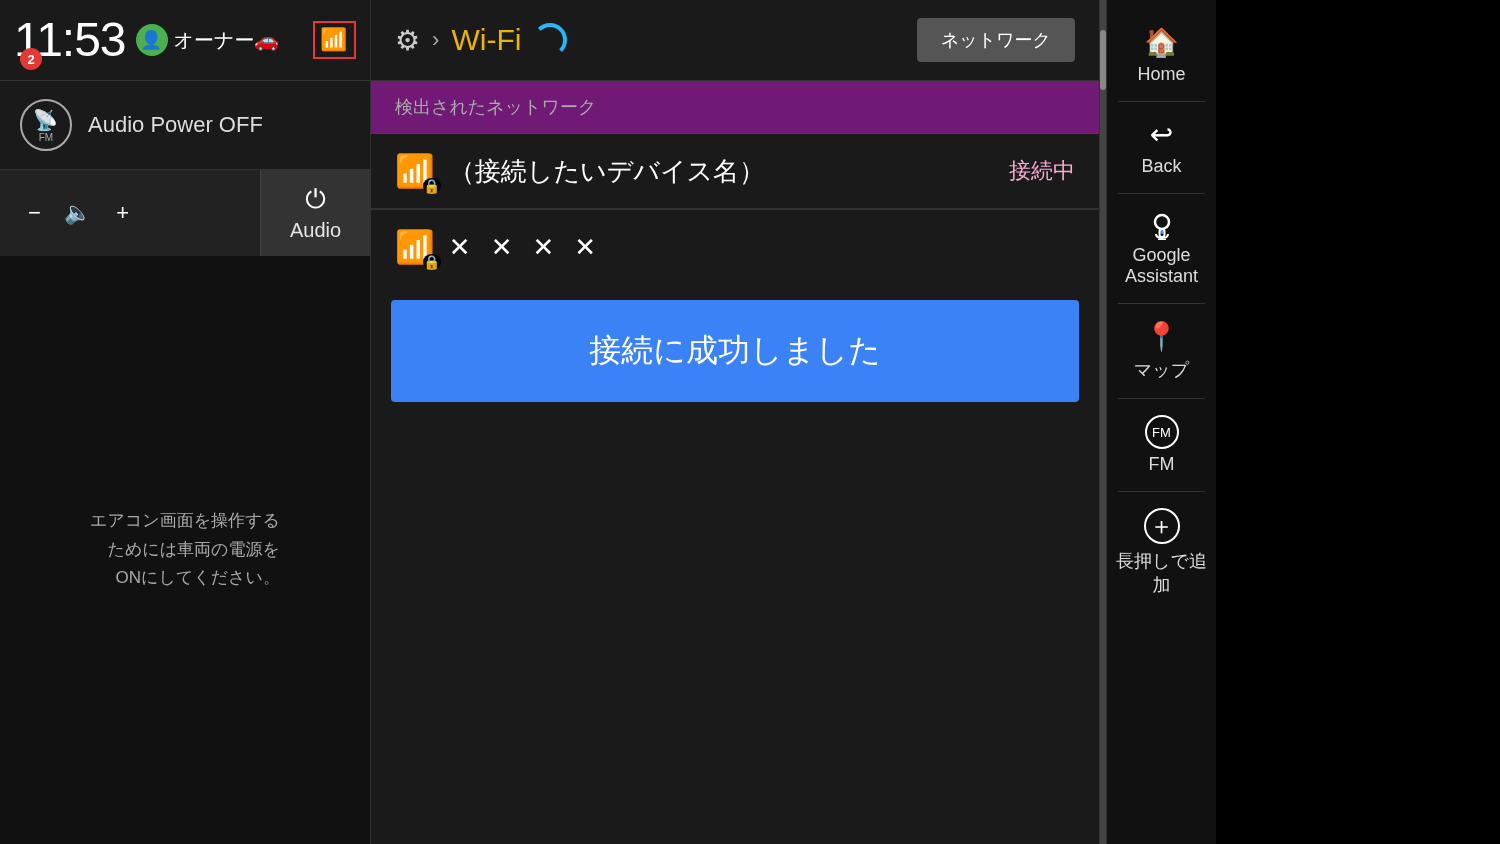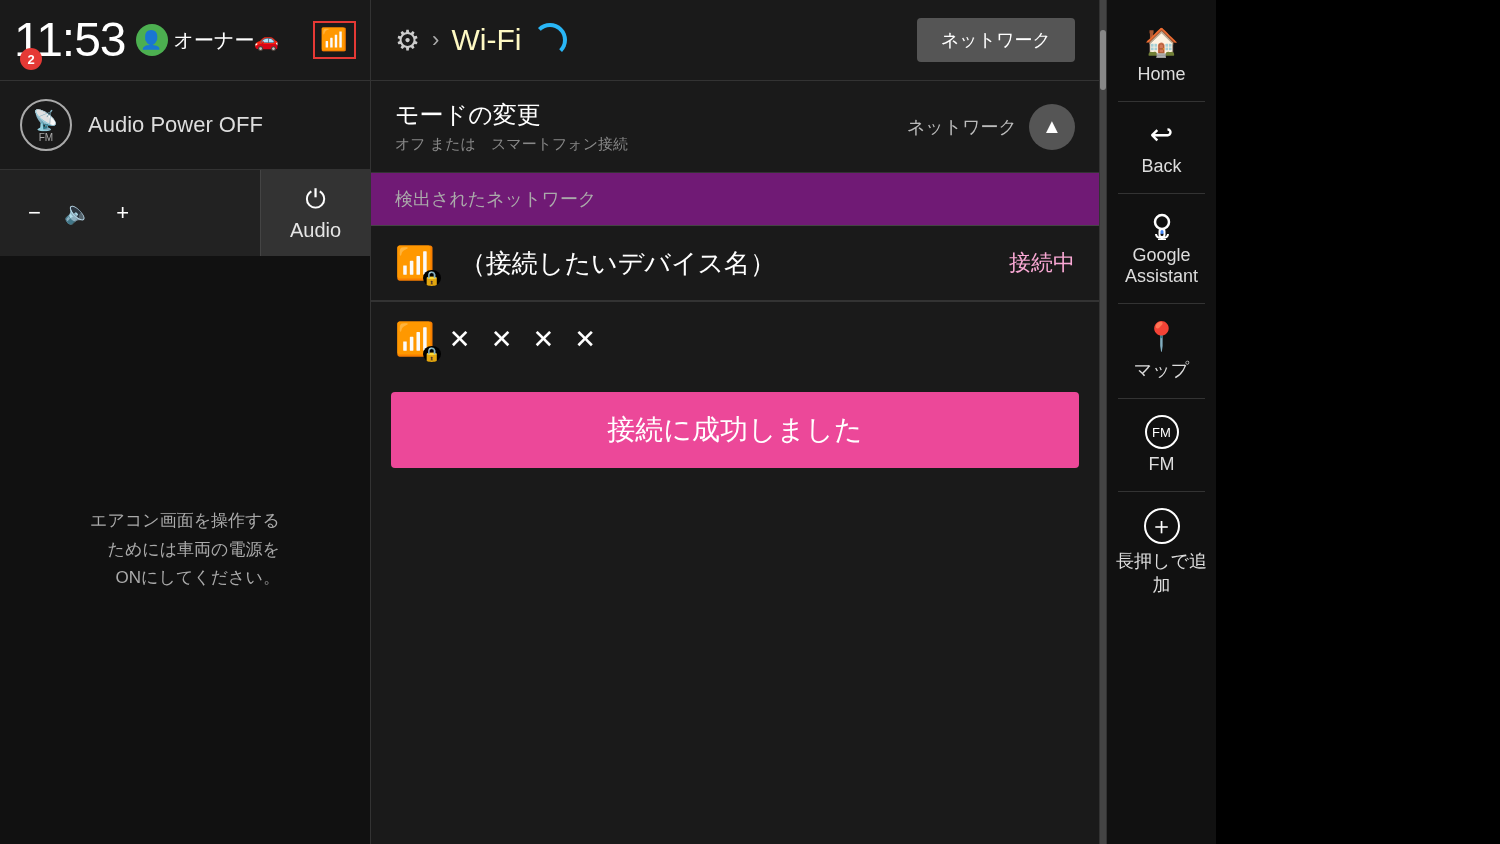--- a/index.html
+++ b/index.html
@@ -227,7 +227,7 @@
     .wifi-title {
       font-size: 30px;
       font-weight: 400;
-      color: #fef9c3;
+      color: #eab308;
       text-align: center;
     }
     .loading-ring {

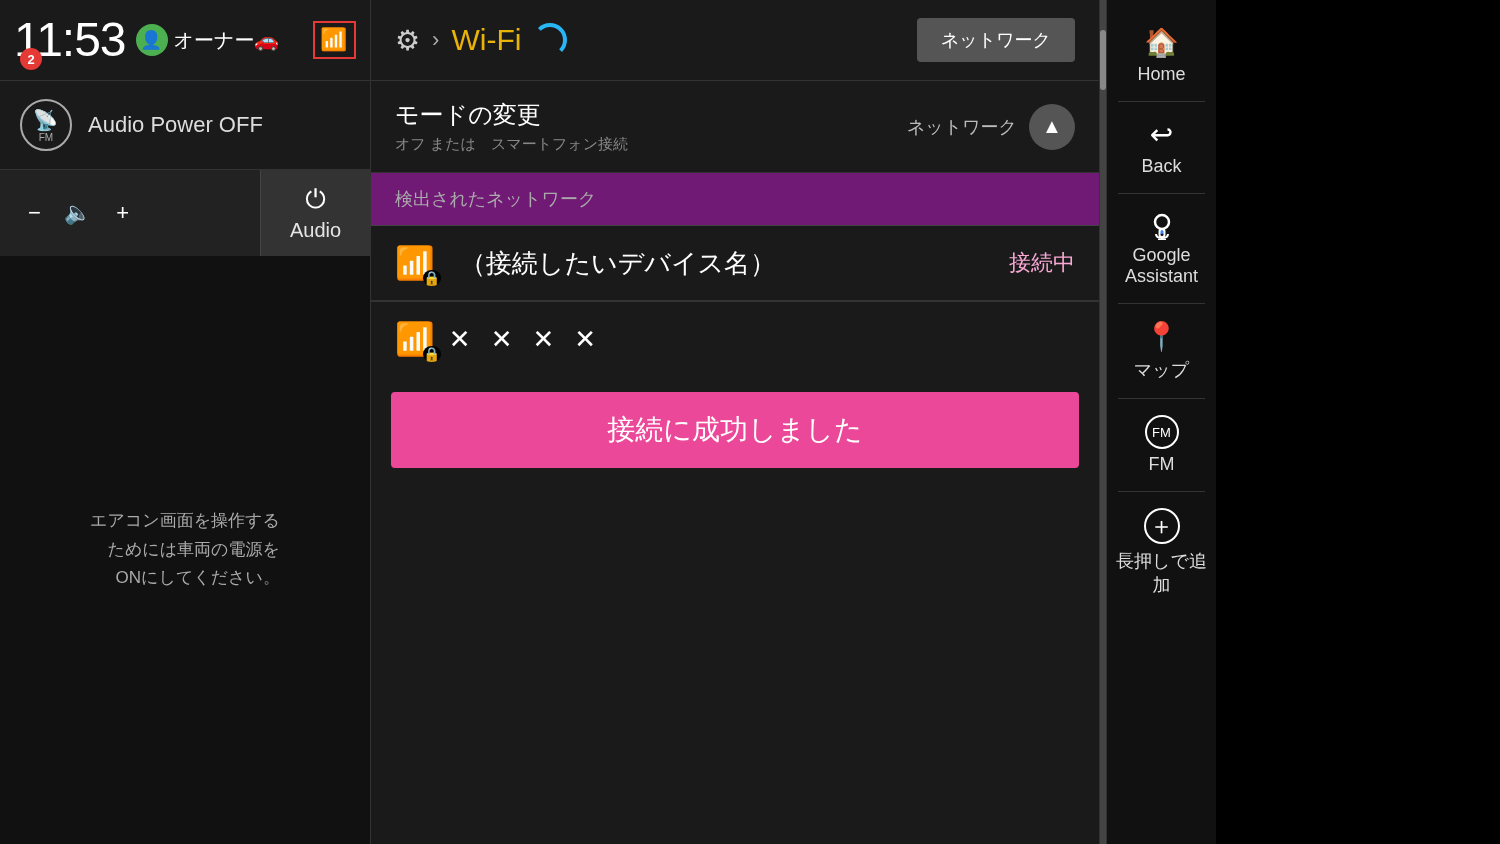--- a/index.html
+++ b/index.html
@@ -507,16 +507,6 @@
       <button class="options-btn">ネットワーク</button>
     </div>
 
-    <div class="mode-section">
-      <div class="mode-text-block">
-        <div class="mode-title">モードの変更</div>
-        <div class="mode-subtitle">オフ または　スマートフォン接続</div>
-      </div>
-      <span class="network-label">ネットワーク</span>
-      <div class="upload-btn">
-        <span>▲</span>
-      </div>
-    </div>
 
     <div class="network-detected-bar">
       <span>検出されたネットワーク</span>

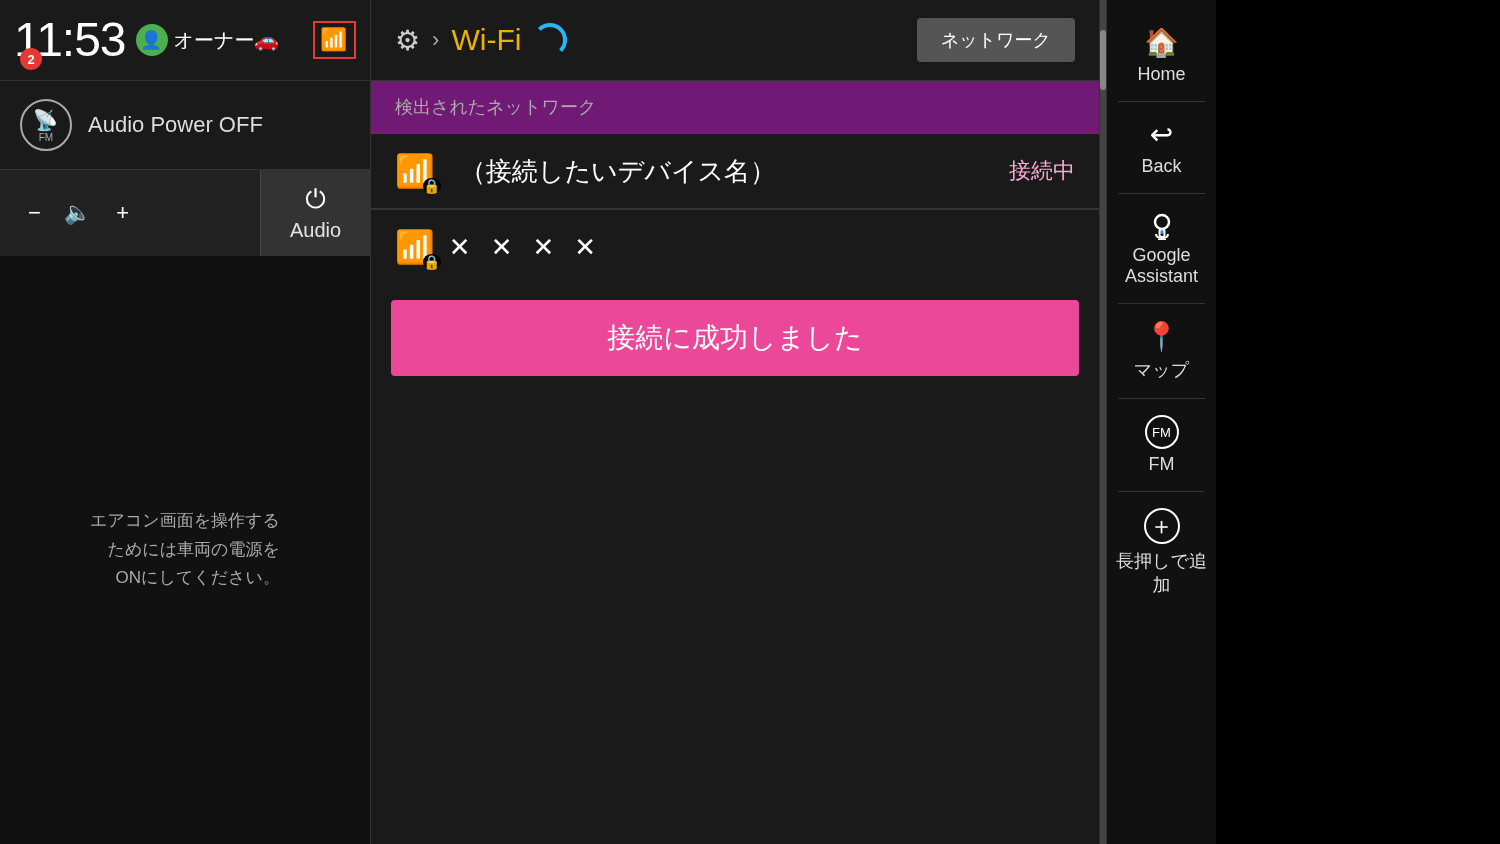--- a/index.html
+++ b/index.html
@@ -327,7 +327,6 @@
       font-size: 26px;
       color: #fff;
       flex: 1;
-      margin-left: 11px;
     }
     .connecting-label {
       font-size: 22px;

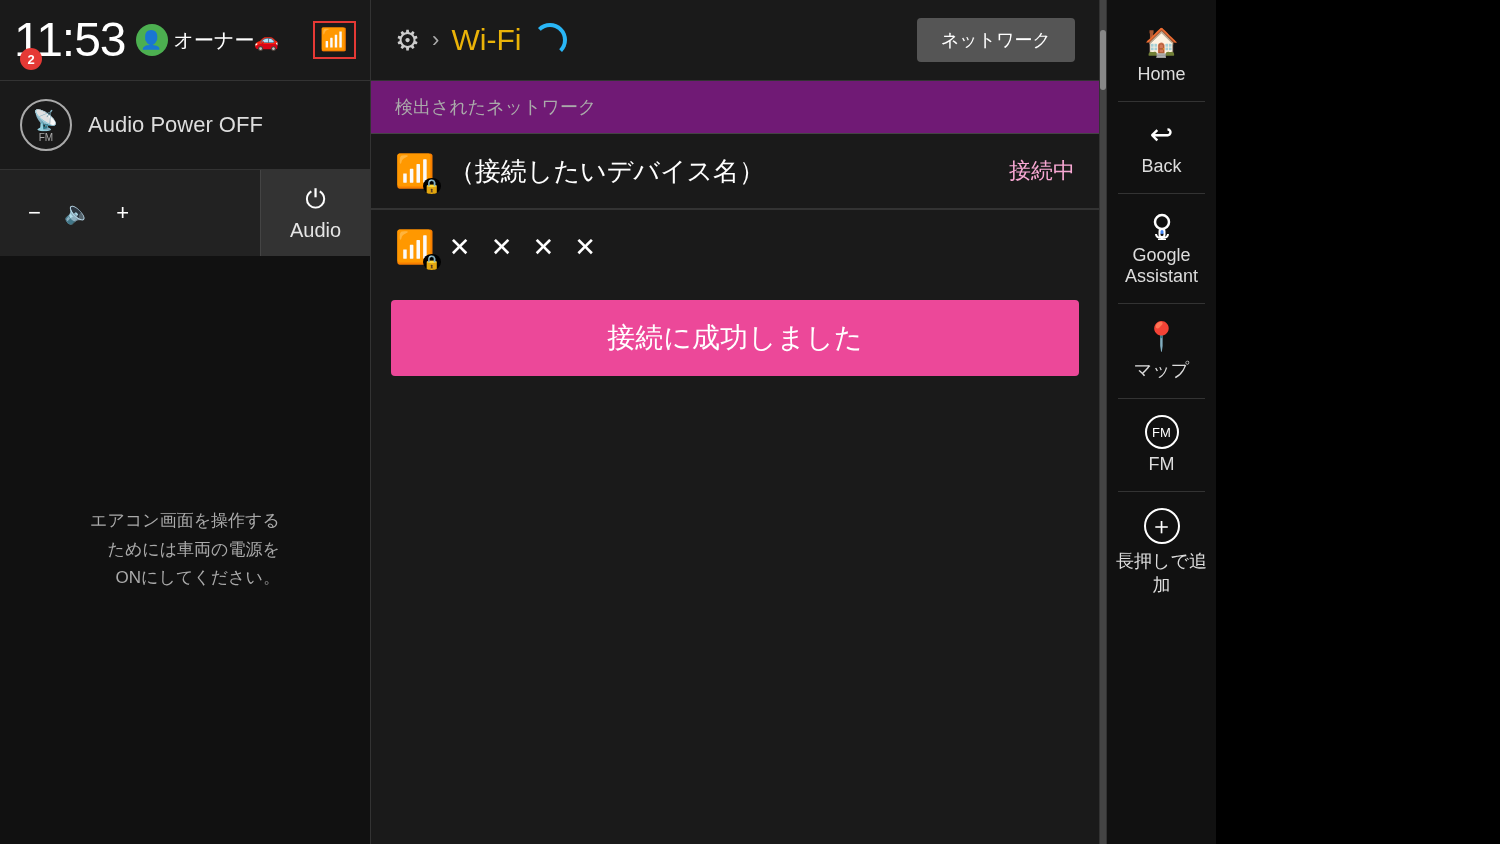--- a/index.html
+++ b/index.html
@@ -353,12 +353,12 @@
 
     
     .success-banner {
-      background: #ec4899;
+      background: #3b82f6;
       margin: 16px 20px;
       border-radius: 4px;
-      padding: 19px;
+      padding: 29px;
       text-align: center;
-      font-size: 28px;
+      font-size: 32px;
       color: #fff;
     }
 

